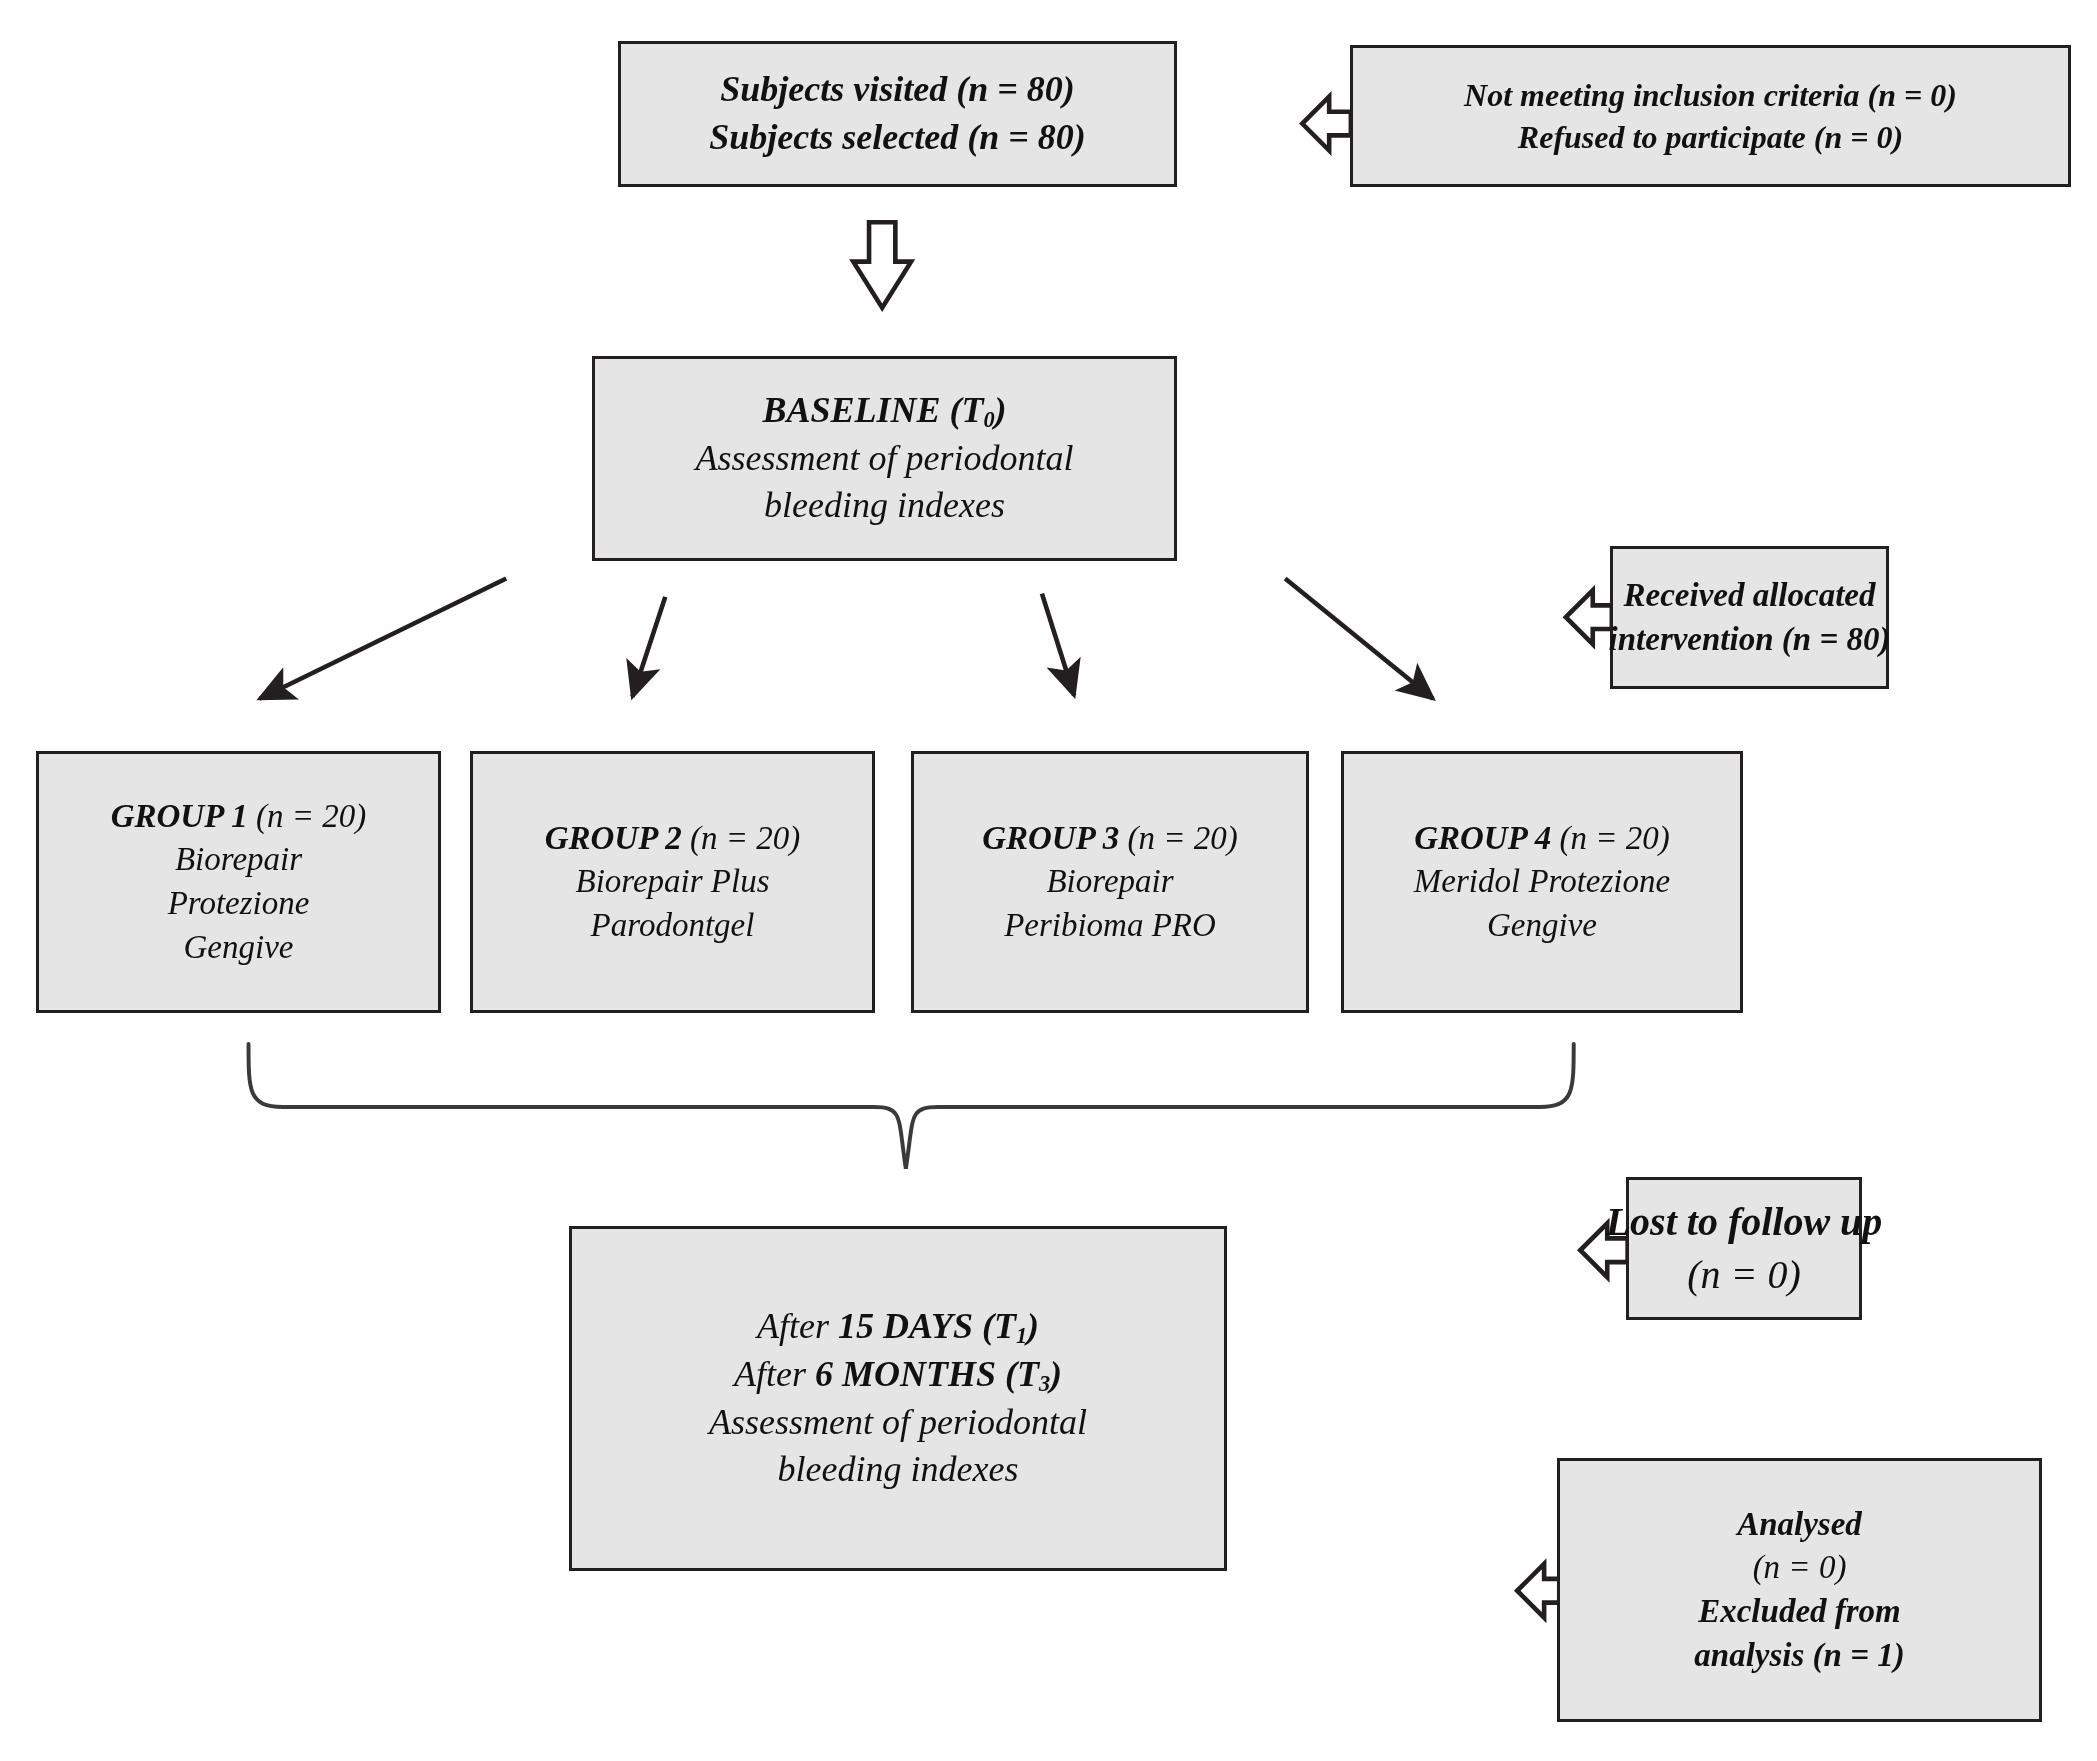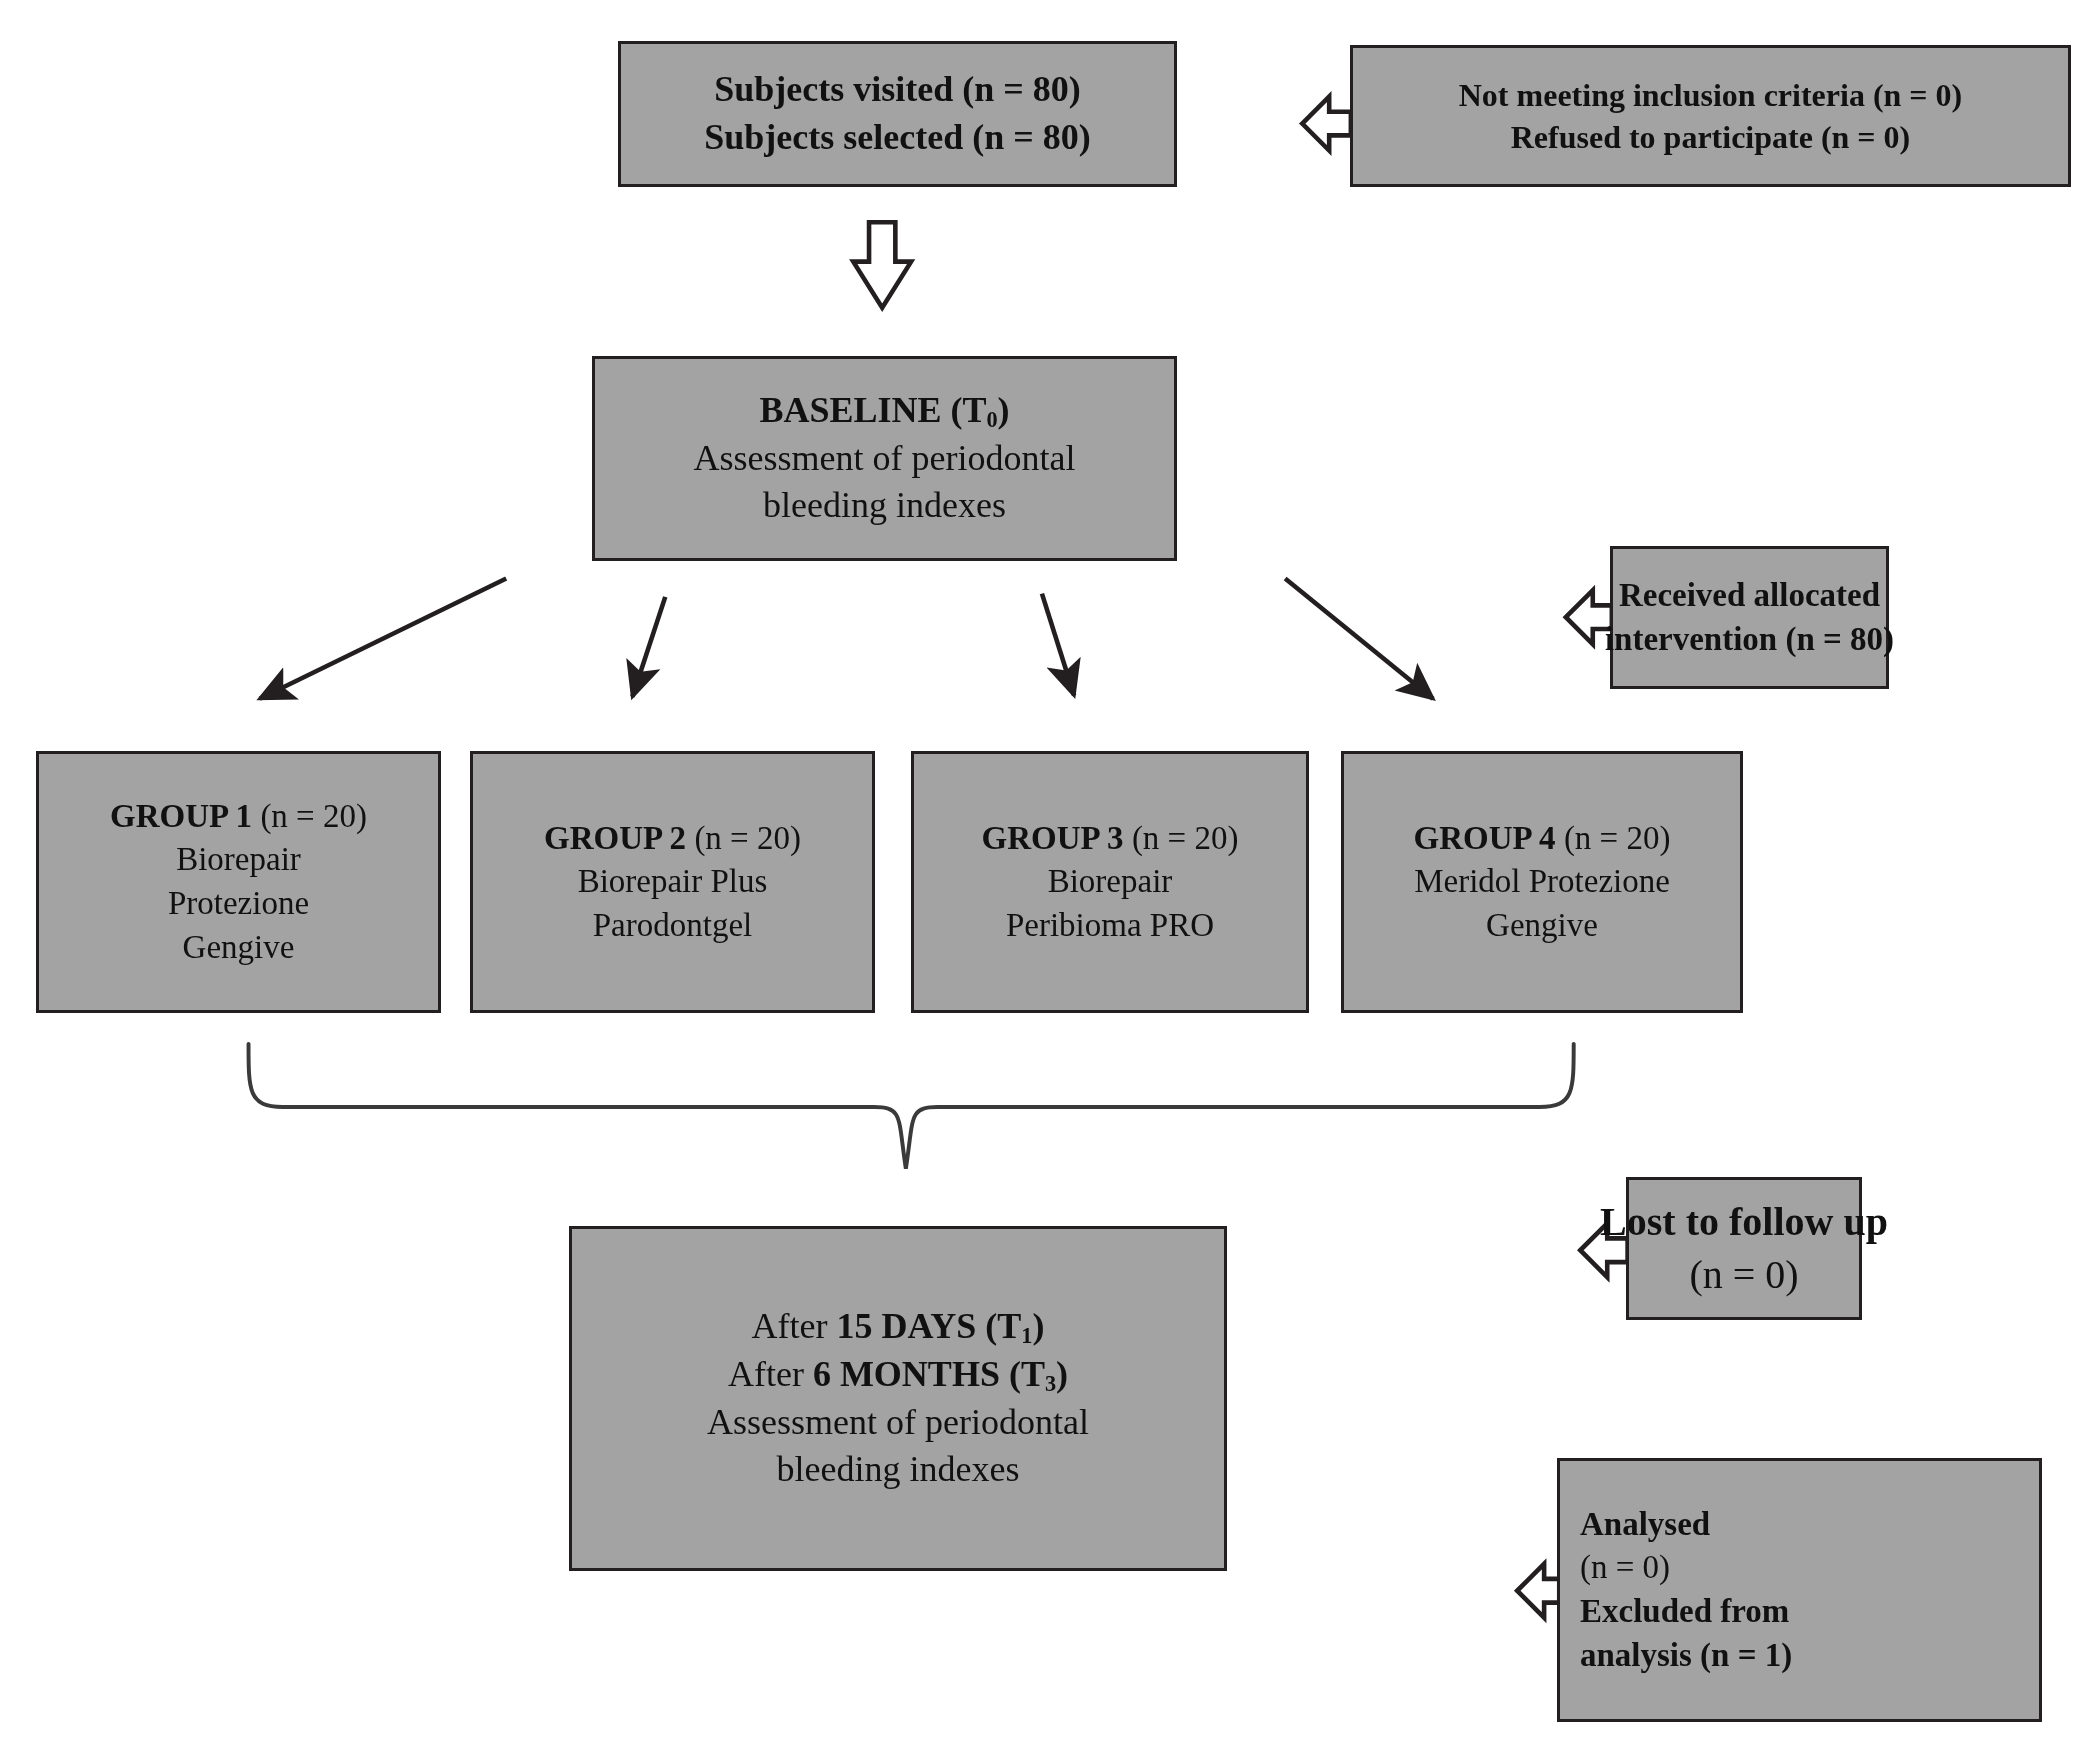--- a/index.html
+++ b/index.html
@@ -20,13 +20,14 @@
     position: absolute;
     box-sizing: border-box;
     border: 3.3px solid #231f20;
-    background: #a3a3a3;
+    background: #e5e5e5;
     display: flex;
     flex-direction: column;
     align-items: center;
     justify-content: center;
     text-align: center;
     line-height: 1.32;
+    font-style: italic;
   }
   .node .ln {
     display: block;

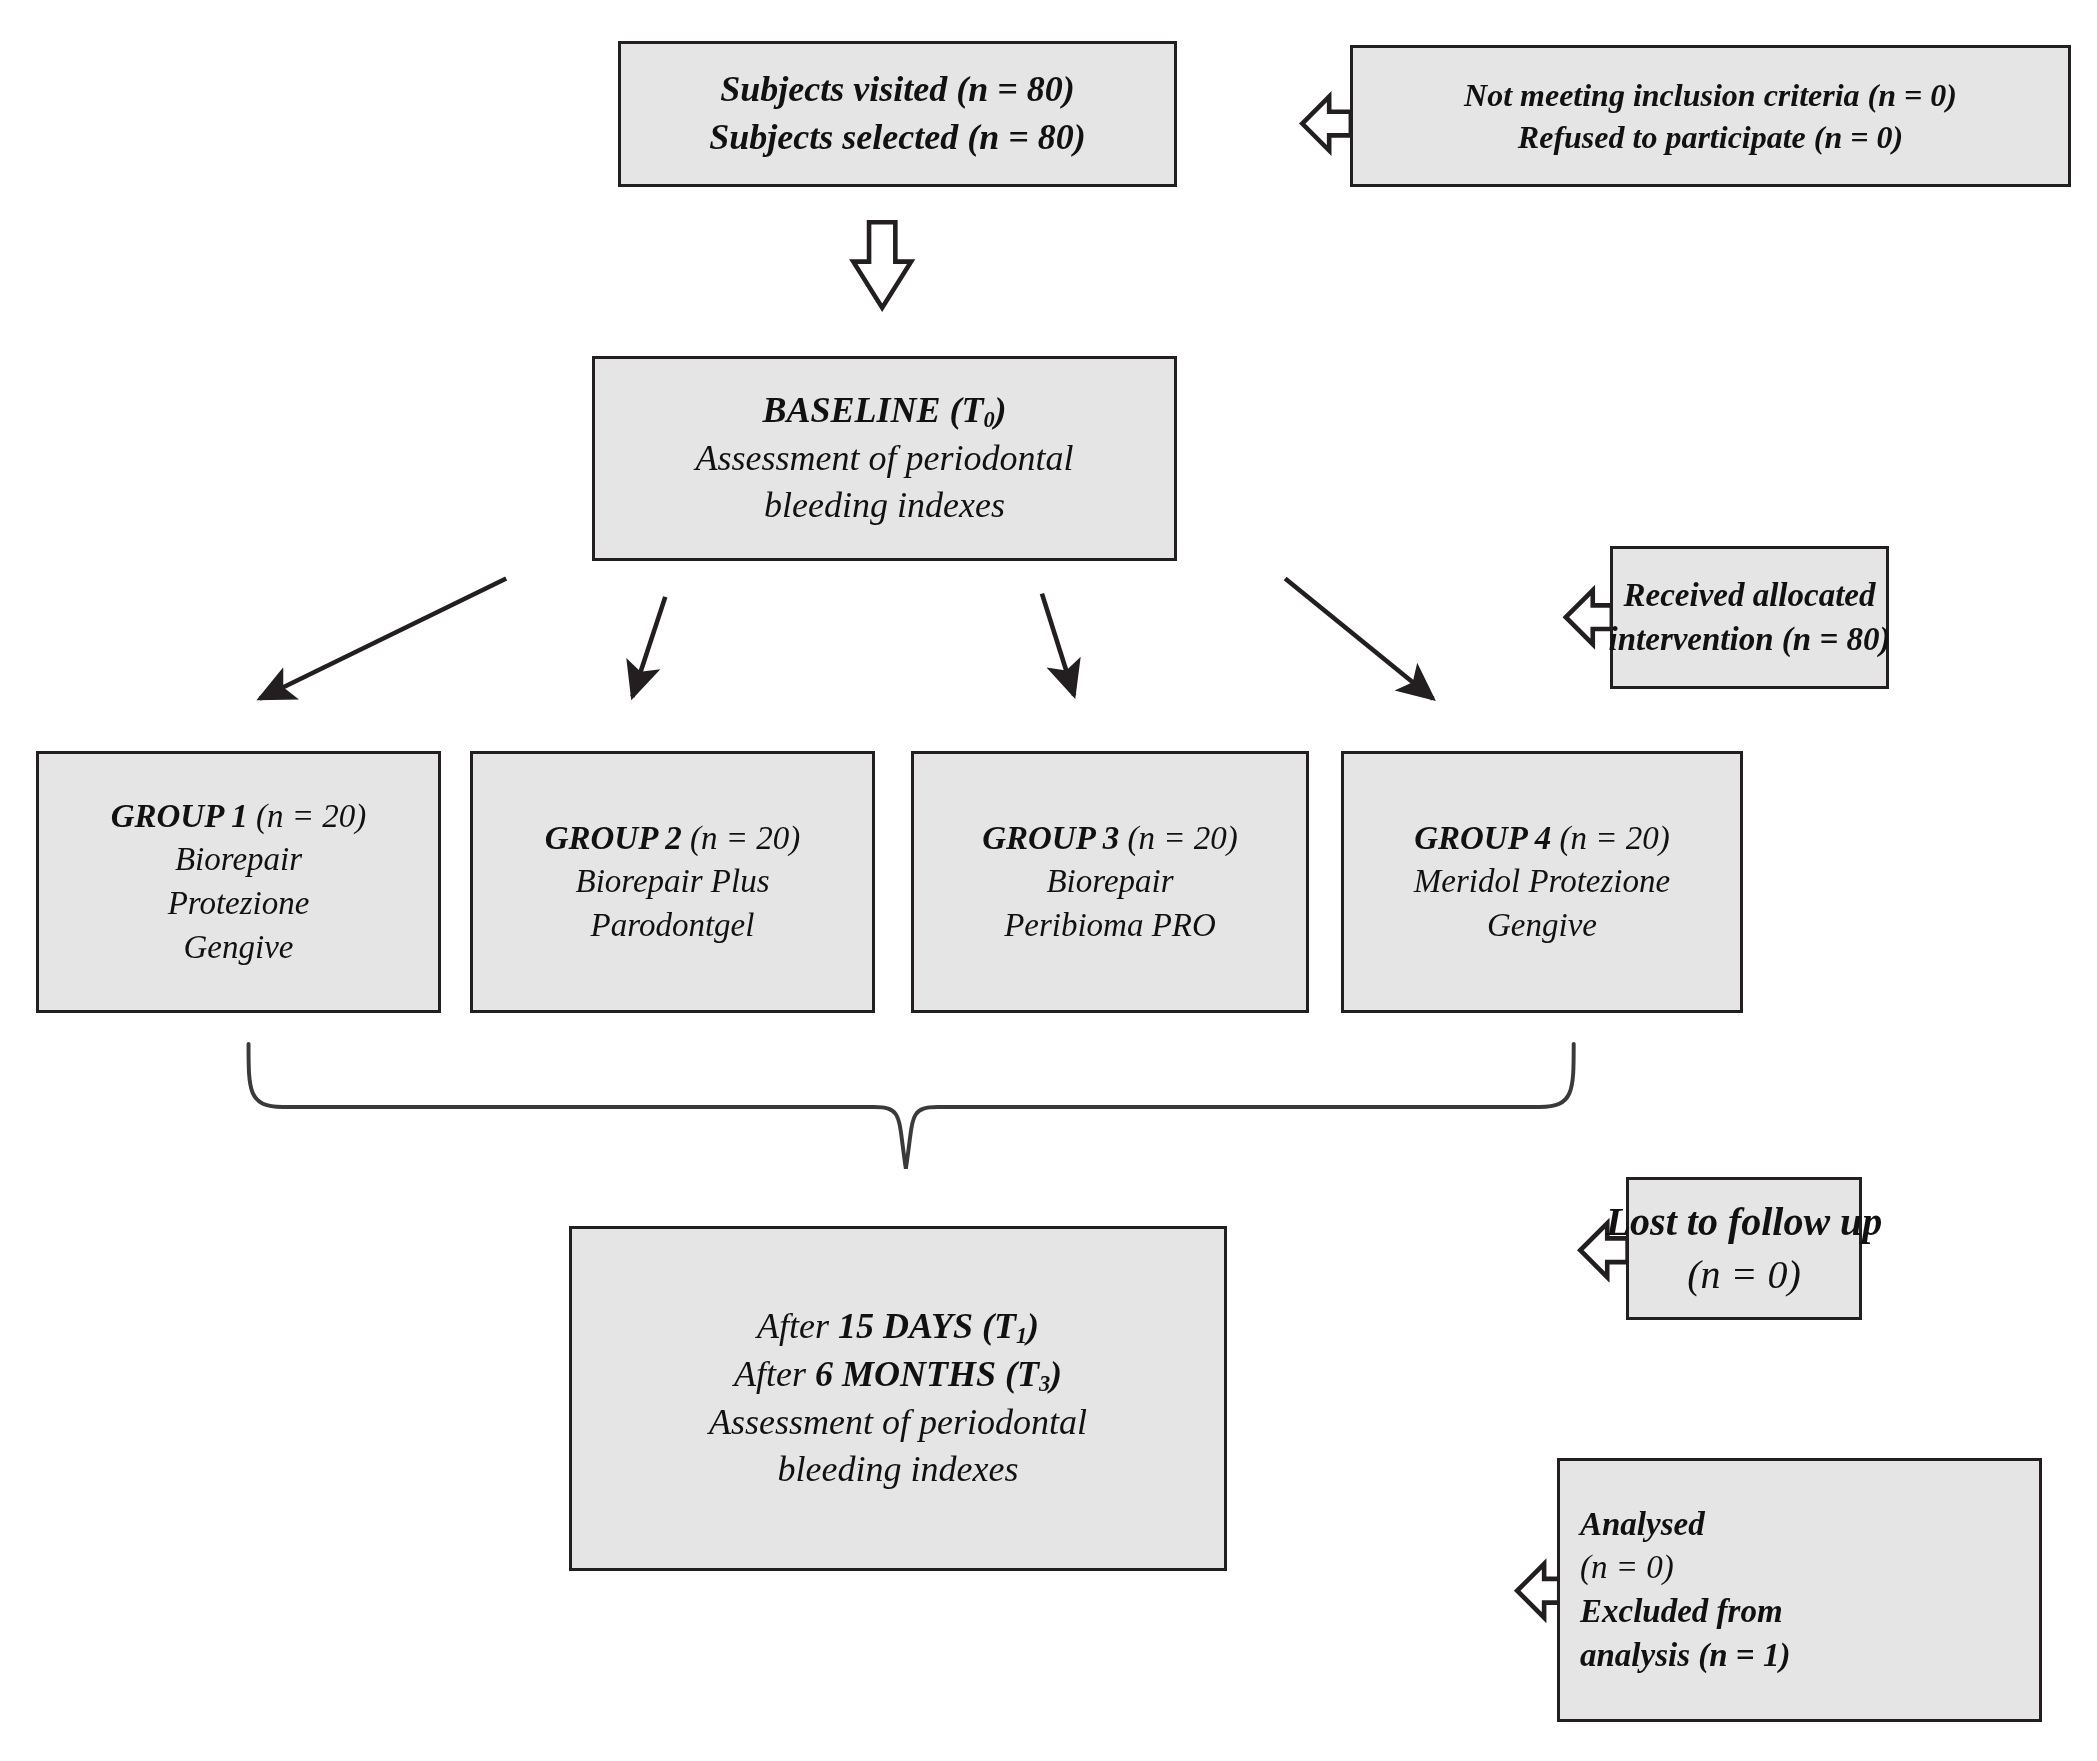--- a/index.html
+++ b/index.html
@@ -60,7 +60,7 @@
   #n-followups     { left: 569px;  top: 1226px; width: 658px; height: 345px;  font-size: 36px; }
   #n-lost          { left: 1626px; top: 1177px; width: 236px;  height: 143px;  font-size: 40px; }
   #n-analysed      { left: 1557px; top: 1458px; width: 485px;  height: 264px;  font-size: 33px; padding: 0 20px; }
-  #n-analysed .ln  { text-align: left; width: 100%; }
+  #n-analysed .ln  { text-align: center; width: 100%; }
 </style>
 </head>
 <body>

